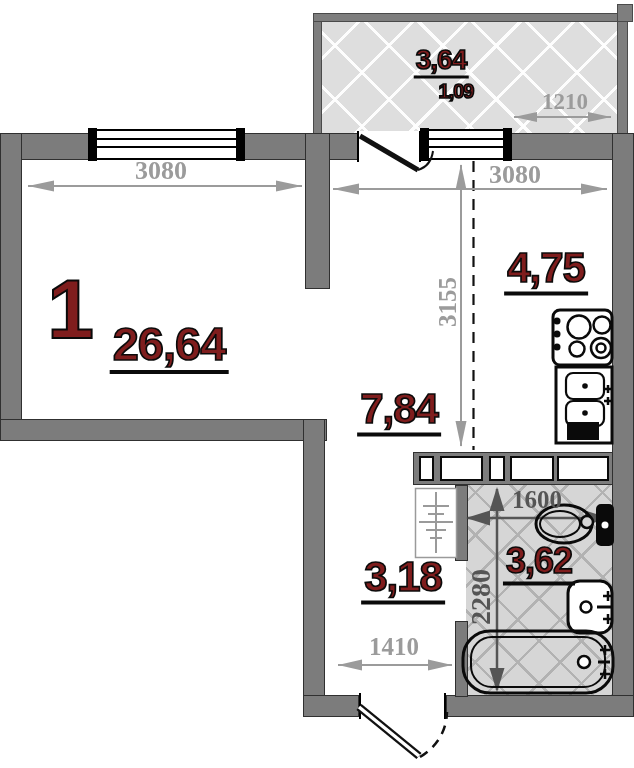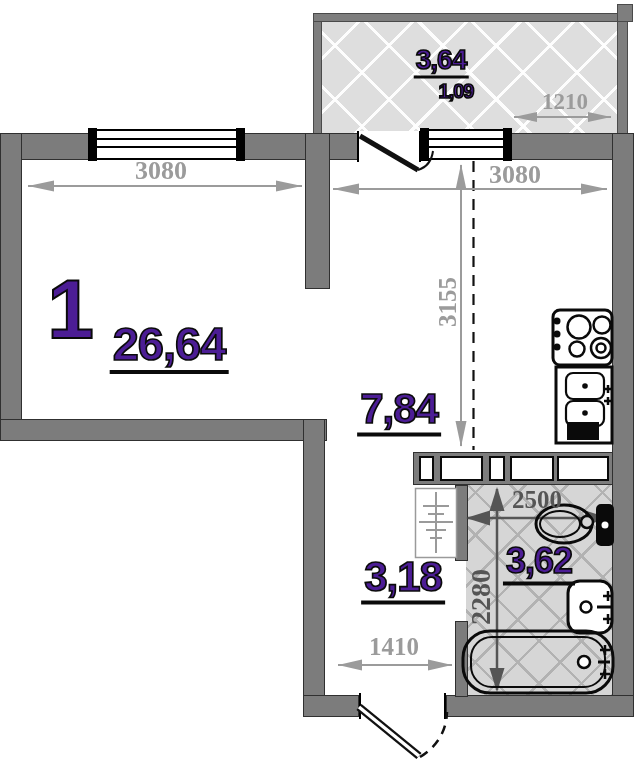--- a/index.html
+++ b/index.html
@@ -22,7 +22,7 @@
   .window .jamb{position:absolute;top:-3px;bottom:-3px;width:9px;background:#000;}
   .ventbox{position:absolute;background:#fff;border:2.5px solid #0a0a0a;box-sizing:border-box;}
   .overlay{position:absolute;left:0;top:0;pointer-events:none;}
-  .area{position:absolute;transform:translate(-50%,-50%);color:#4c1d95;font-weight:900;
+  .area{position:absolute;transform:translate(-50%,-50%);color:#7f1d1d;font-weight:900;
         letter-spacing:-1px;white-space:nowrap;-webkit-text-stroke:1.7px #0a0a0a;line-height:1;}
   .area.u{border-bottom:4px solid #0a0a0a;padding:0 3px 3px 3px;}
   .area.u3{border-bottom:3px solid #0a0a0a;padding:0 2px 2px 2px;}

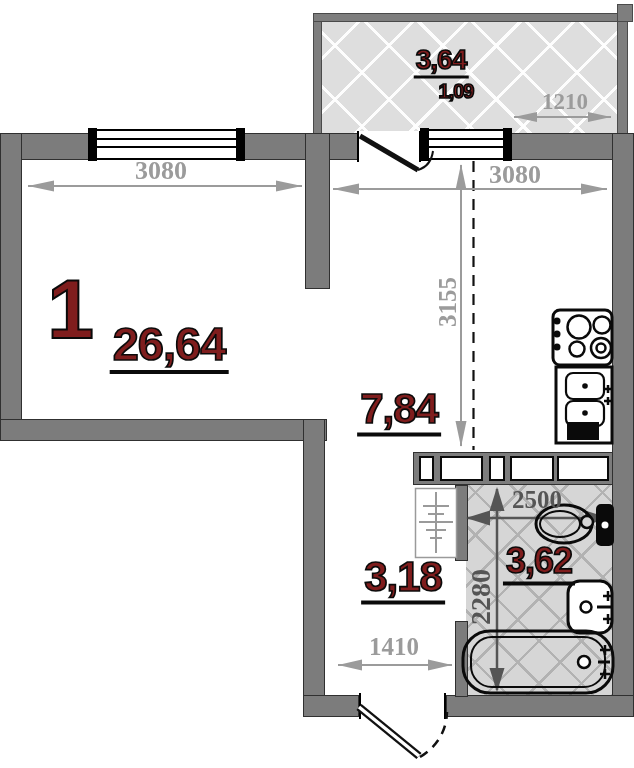--- a/index.html
+++ b/index.html
@@ -195,6 +195,7 @@
   <div class="area u" style="left:169px;top:347px;font-size:47px">26,64</div>
 
   <div class="area u" style="left:399px;top:412px;font-size:42px">7,84</div>
+  <div class="area u" style="left:546px;top:271px;font-size:42px">4,75</div>
   <div class="area u" style="left:403px;top:580px;font-size:42px">3,18</div>
   <div class="area u" style="left:539px;top:564px;font-size:36px">3,62</div>
 

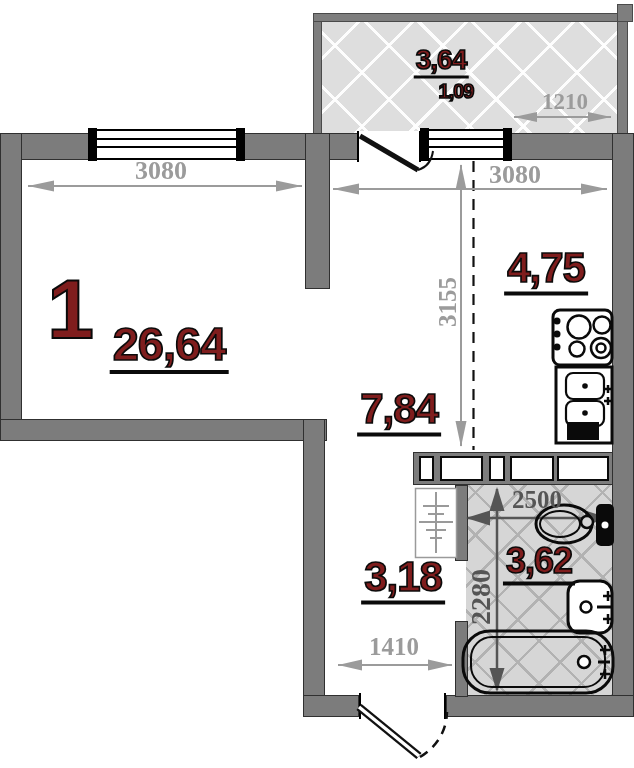--- a/index.html
+++ b/index.html
@@ -207,7 +207,7 @@
   <div class="dim" style="left:565px;top:101px;font-size:23px">1210</div>
   <div class="dim vert" style="left:447px;top:302px;font-size:25px">3155</div>
   <div class="dim" style="left:394px;top:646px;font-size:25px">1410</div>
-  <div class="dim dark" style="left:537px;top:499px;font-size:25px">2500</div>
+  <div class="dim dark" style="left:537px;top:499px;font-size:25px">1600</div>
   <div class="dim dark vert" style="left:481px;top:597px;font-size:28px">2280</div>
 
 </div>

